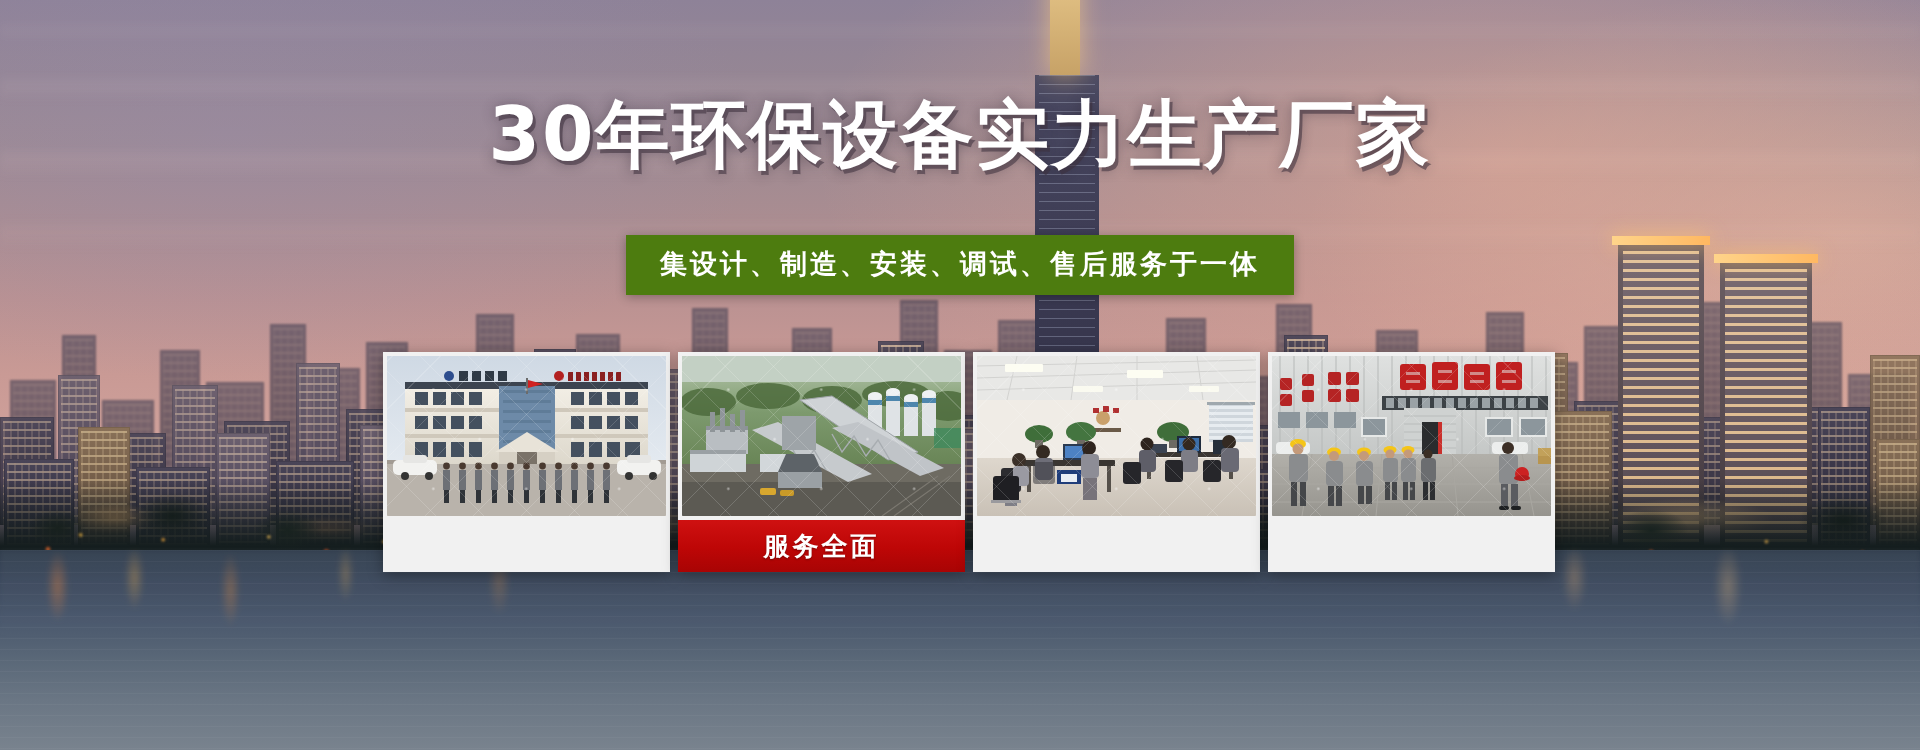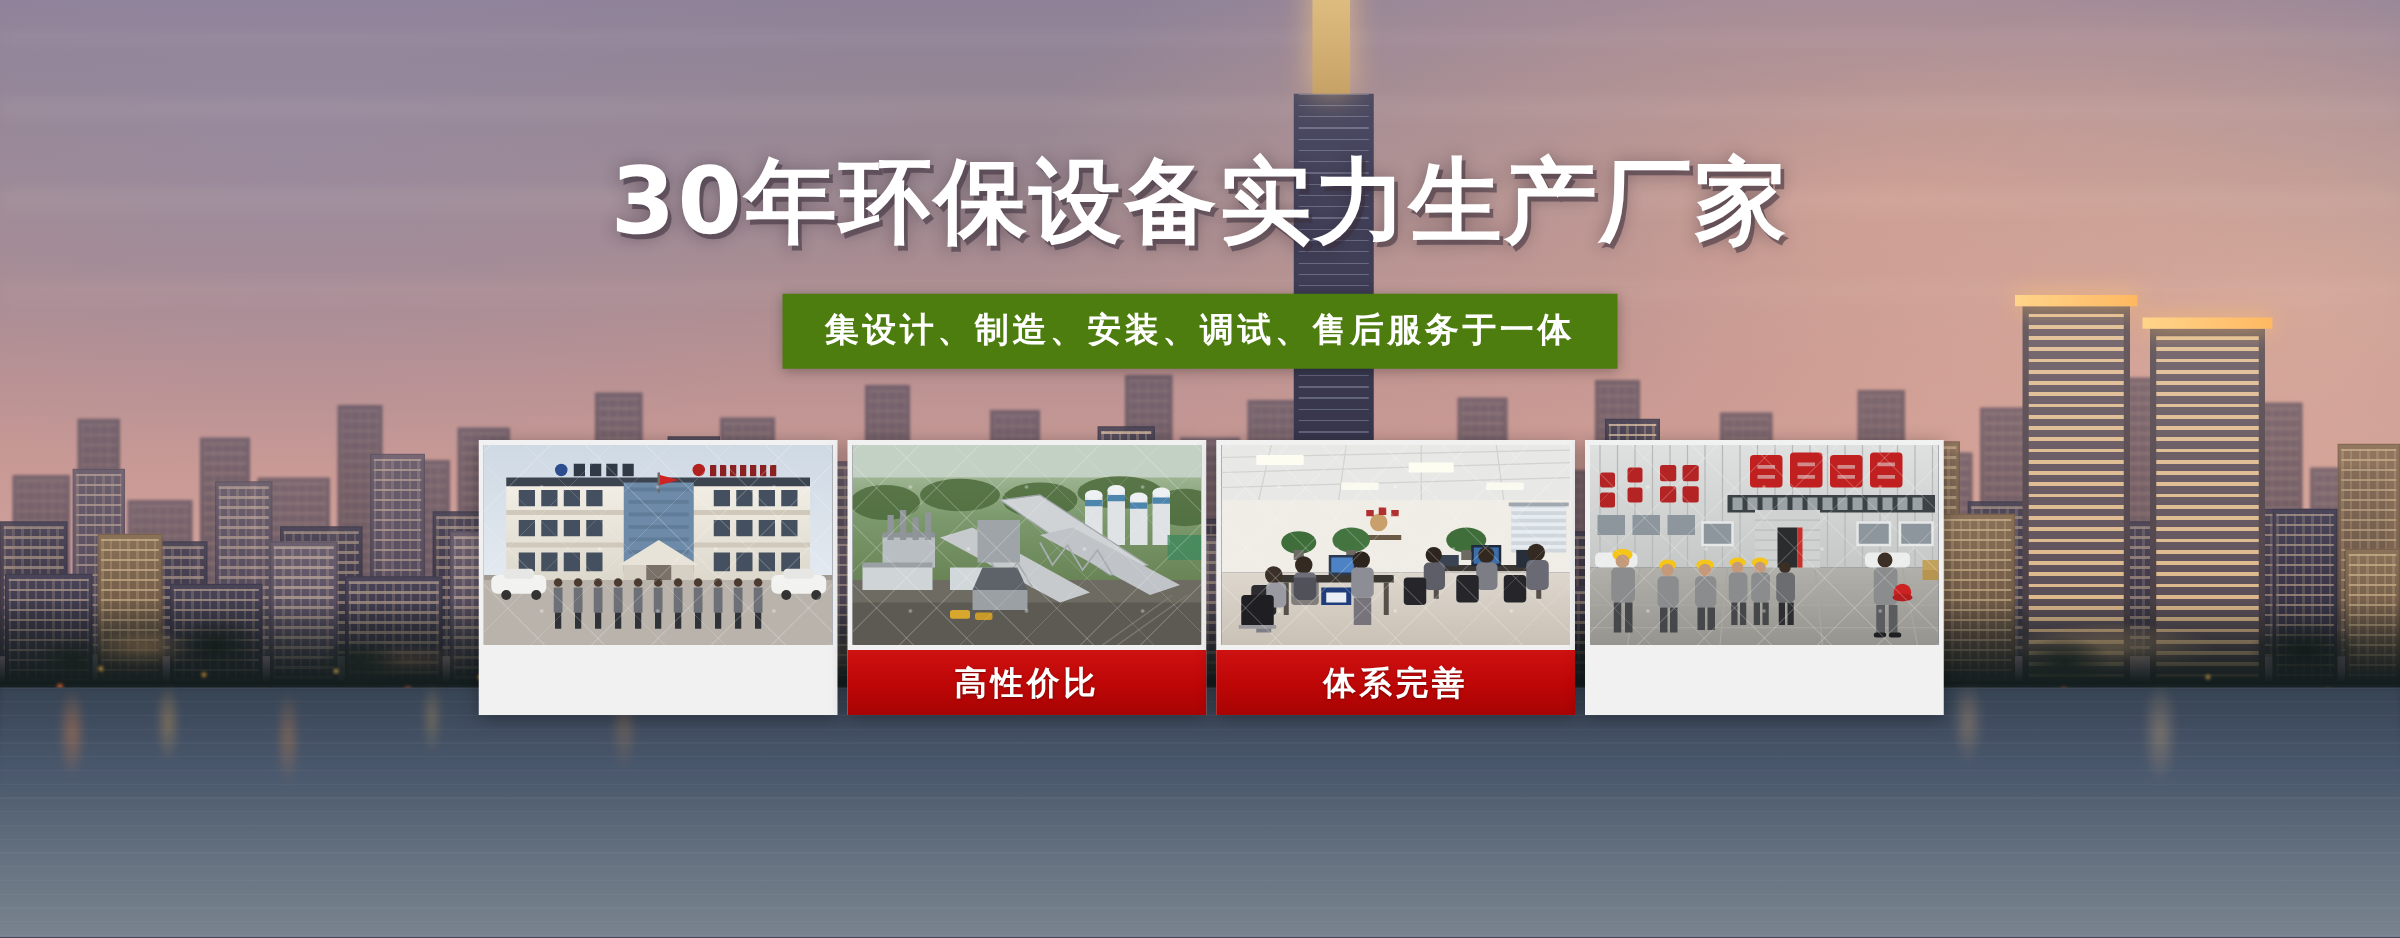--- a/index.html
+++ b/index.html
@@ -217,7 +217,7 @@
   .content{ position:absolute; inset:0; z-index:40; }
 
   .headline{
-    position:absolute; top:112px; left:0; width:1920px; text-align:center;
+    position:absolute; top:86px; left:0; width:1920px; text-align:center;
     font-size:74px; font-weight:bold; color:#ffffff; letter-spacing:2px;
     text-shadow:
       3px 4px 0 rgba(60,48,60,.55),

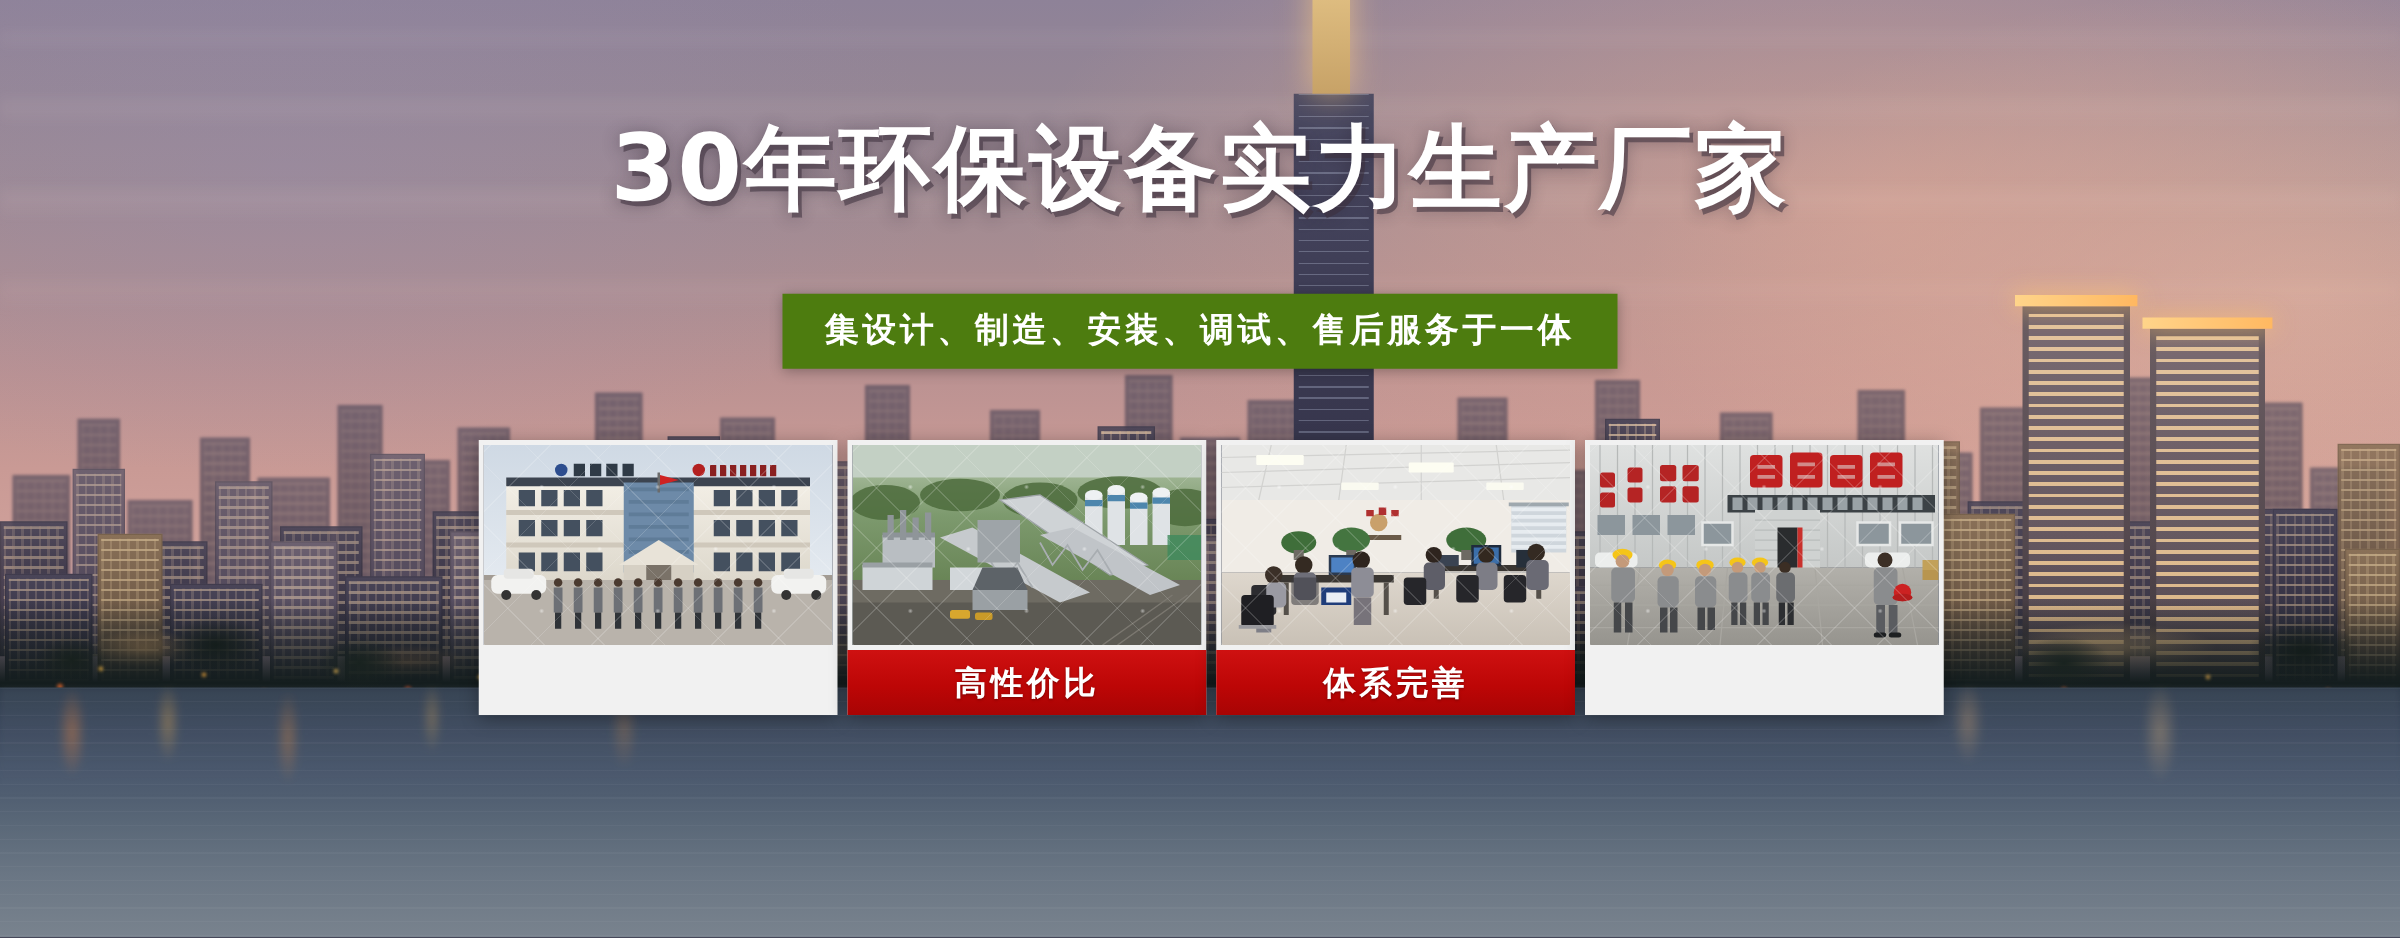--- a/index.html
+++ b/index.html
@@ -632,7 +632,7 @@
           </svg>
           <div class="mesh"></div>
         </div>
-        <div class="card-label">高性价比</div>
+        <div class="card-label">服务全面</div>
       </div>
 
       <div class="card">

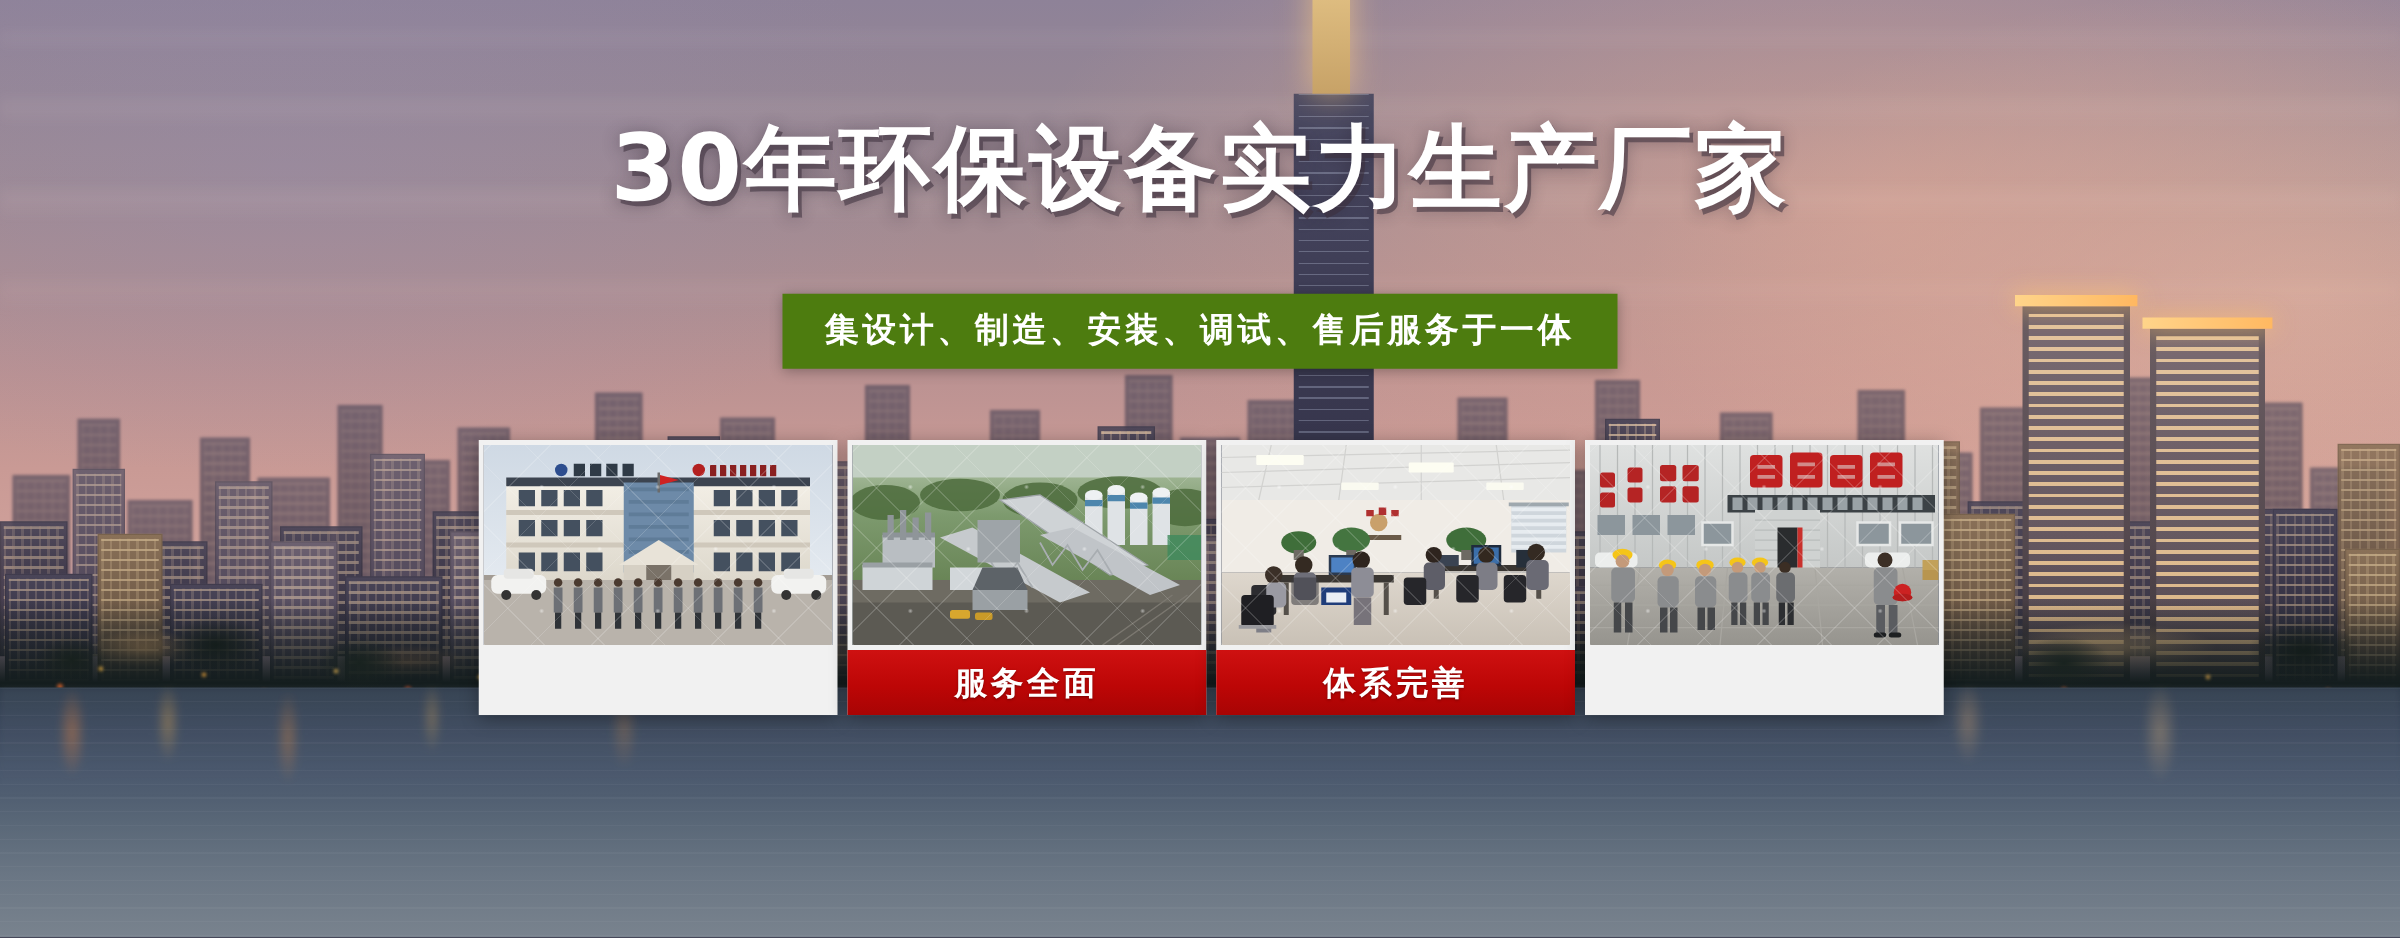--- a/index.html
+++ b/index.html
@@ -748,7 +748,6 @@
           </svg>
           <div class="mesh"></div>
         </div>
-        <div class="card-label">体系完善</div>
       </div>
 
       <div class="card">

